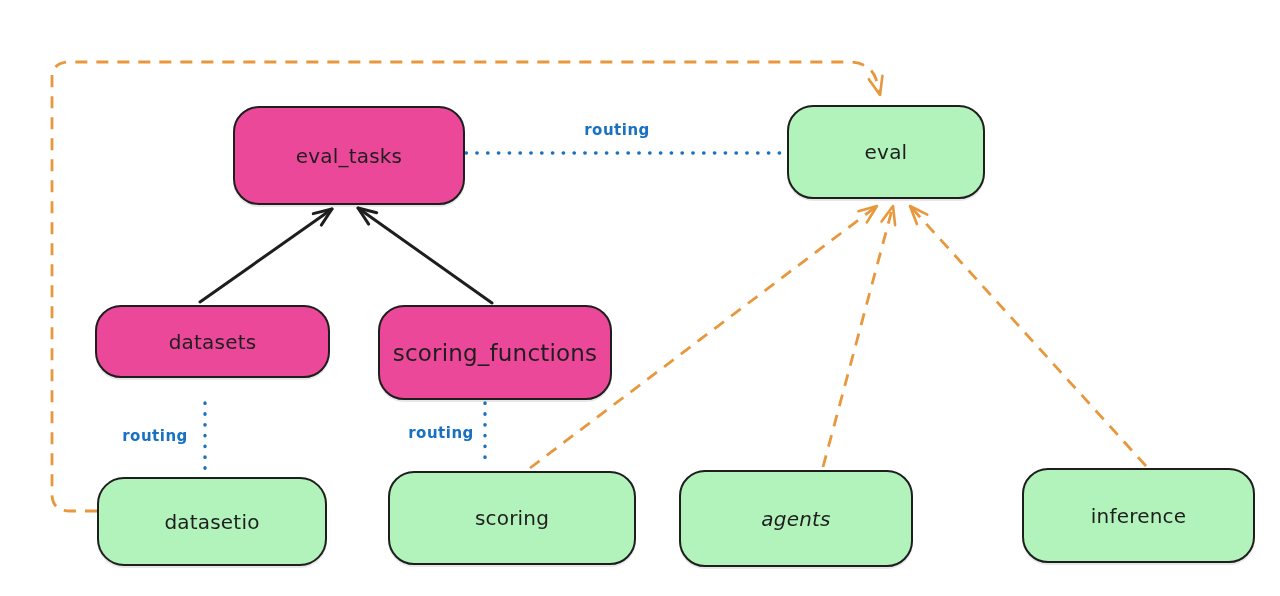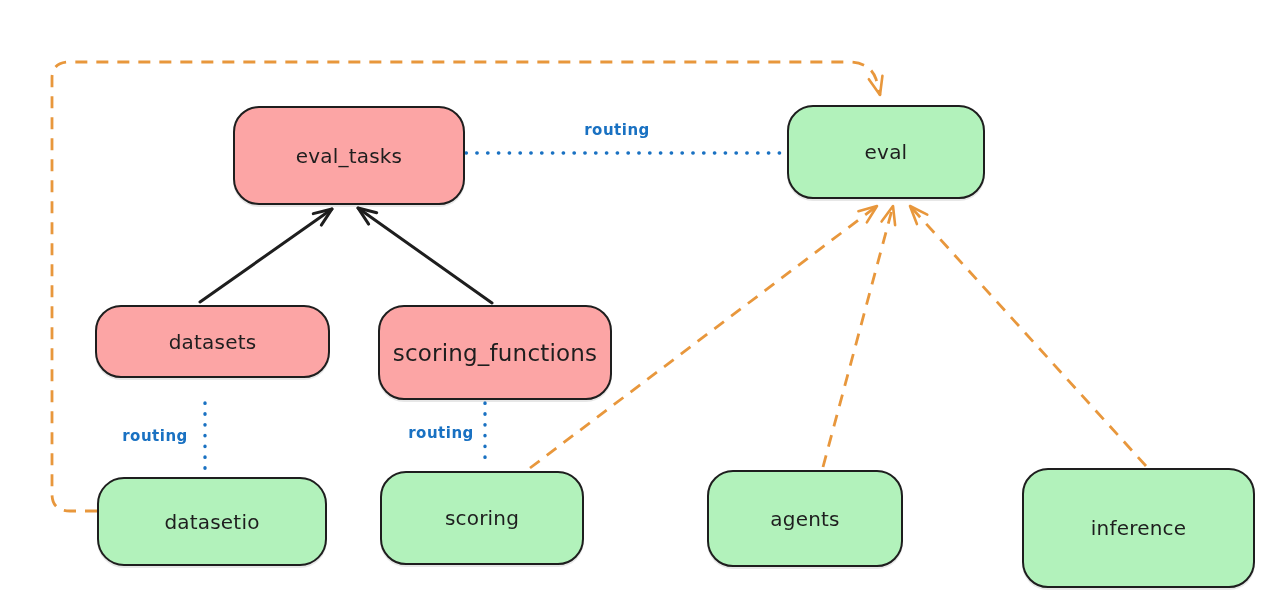--- a/index.html
+++ b/index.html
@@ -29,7 +29,7 @@
     box-shadow: 0 2px 0 rgba(120,120,120,0.18);
     letter-spacing: 0.2px;
   }
-  .node-blue  { background: #fca5a5; }
+  .node-blue  { background: #ec4899; }
   .node-green { background: #b2f2bb; }
 
   .n-eval_tasks        { left: 233px;  top: 106px; width: 232px; height: 99px; }

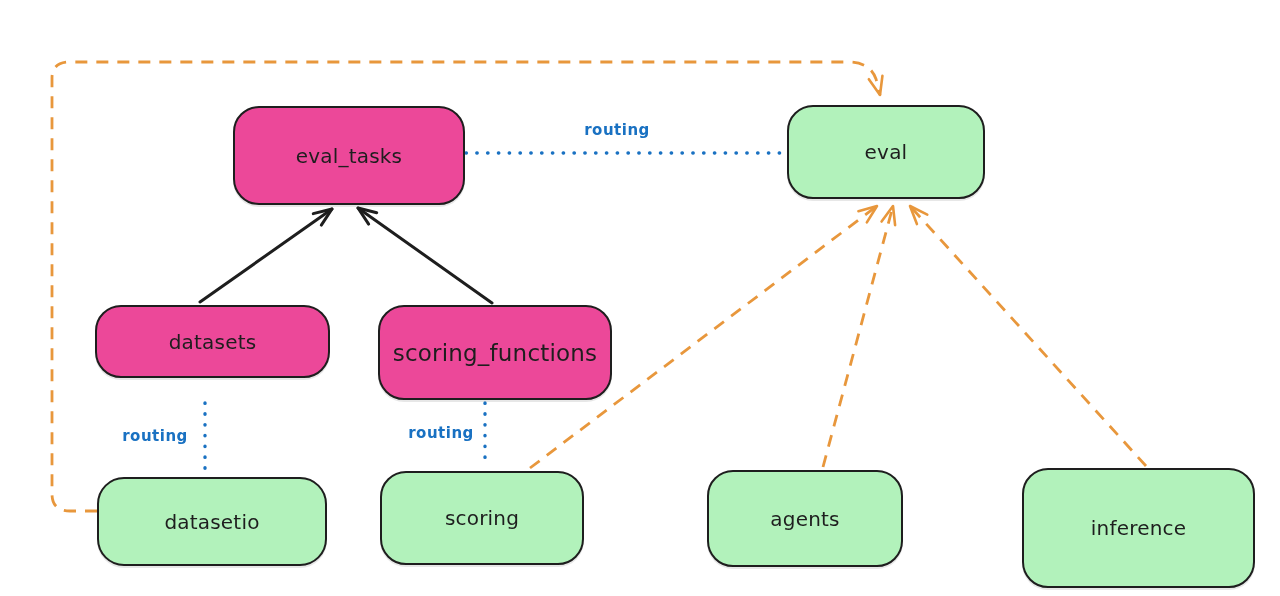--- a/index.html
+++ b/index.html
@@ -37,7 +37,7 @@
   .n-datasets          { left: 95px;   top: 305px; width: 235px; height: 73px; }
   .n-scoring_functions { left: 378px;  top: 305px; width: 234px; height: 95px; font-size: 23px; }
   .n-datasetio         { left: 97px;   top: 477px; width: 230px; height: 89px; border-radius: 27px; }
-  .n-scoring           { left: 380px;  top: 471px; width: 204px; height: 94px; }
+  .n-scoring           { left: 388px;  top: 471px; width: 248px; height: 94px; }
   .n-agents            { left: 707px;  top: 470px; width: 196px; height: 97px; }
   .n-inference         { left: 1022px; top: 468px; width: 233px; height: 120px; }
 

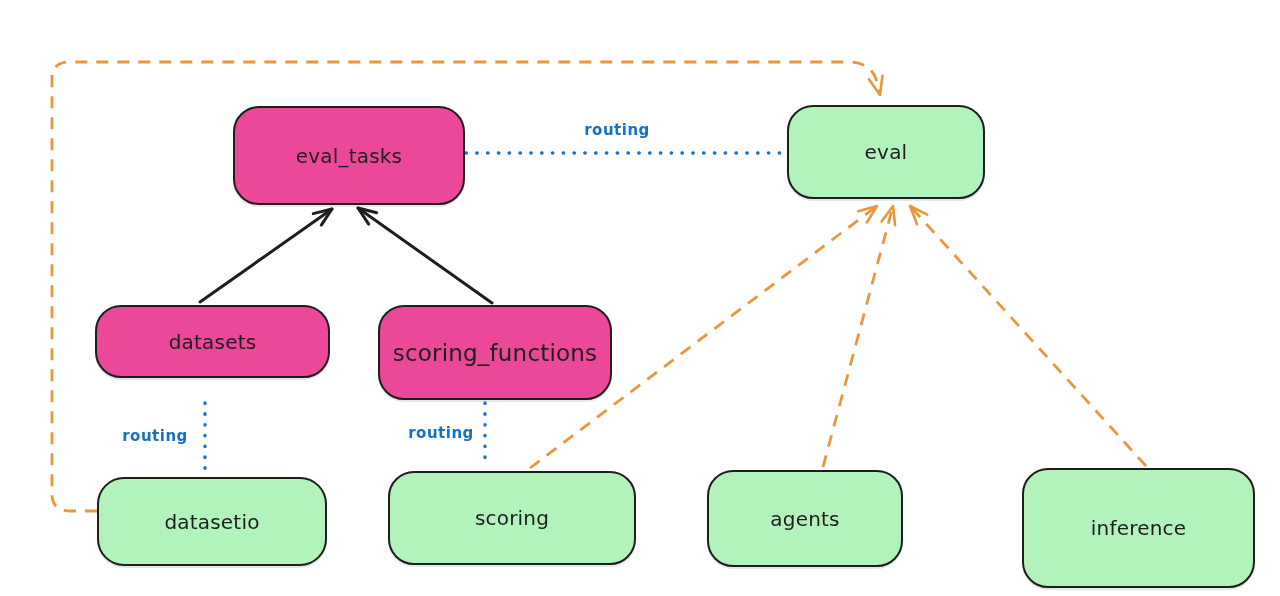--- a/index.html
+++ b/index.html
@@ -38,7 +38,7 @@
   .n-scoring_functions { left: 378px;  top: 305px; width: 234px; height: 95px; font-size: 23px; }
   .n-datasetio         { left: 97px;   top: 477px; width: 230px; height: 89px; border-radius: 27px; }
   .n-scoring           { left: 388px;  top: 471px; width: 248px; height: 94px; }
-  .n-agents            { left: 707px;  top: 470px; width: 196px; height: 97px; }
+  .n-agents            { left: 679px;  top: 470px; width: 234px; height: 97px; font-style: italic; }
   .n-inference         { left: 1022px; top: 468px; width: 233px; height: 120px; }
 
   .edge-label {

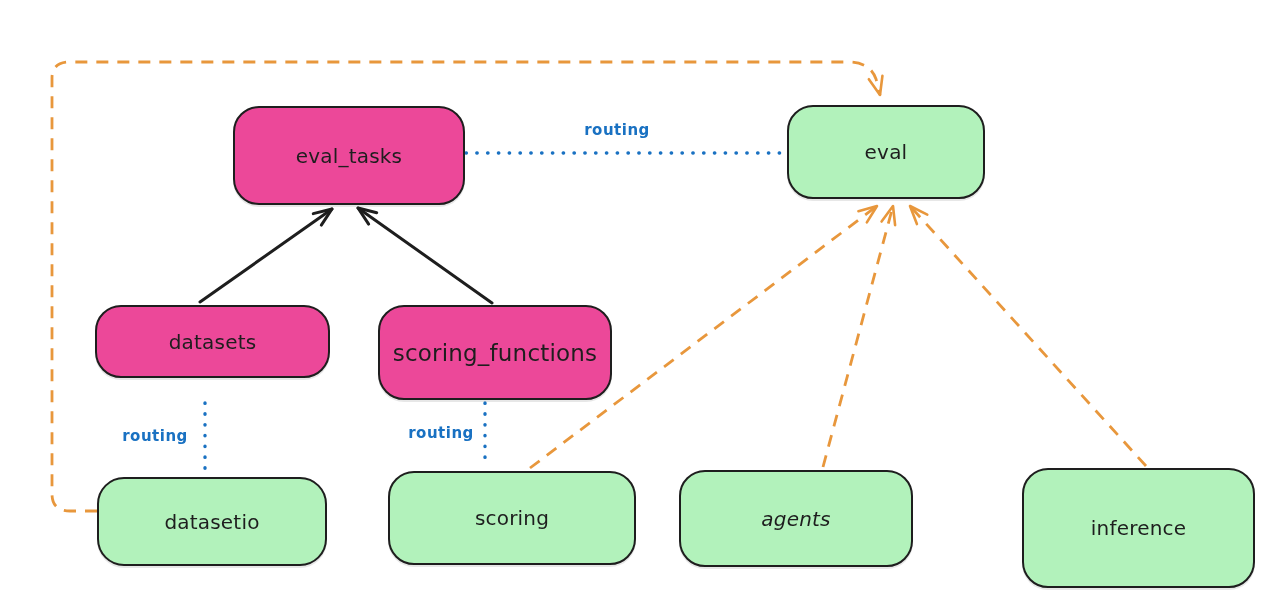--- a/index.html
+++ b/index.html
@@ -39,7 +39,7 @@
   .n-datasetio         { left: 97px;   top: 477px; width: 230px; height: 89px; border-radius: 27px; }
   .n-scoring           { left: 388px;  top: 471px; width: 248px; height: 94px; }
   .n-agents            { left: 679px;  top: 470px; width: 234px; height: 97px; font-style: italic; }
-  .n-inference         { left: 1022px; top: 468px; width: 233px; height: 120px; }
+  .n-inference         { left: 1022px; top: 468px; width: 233px; height: 95px; }
 
   .edge-label {
     position: absolute;

